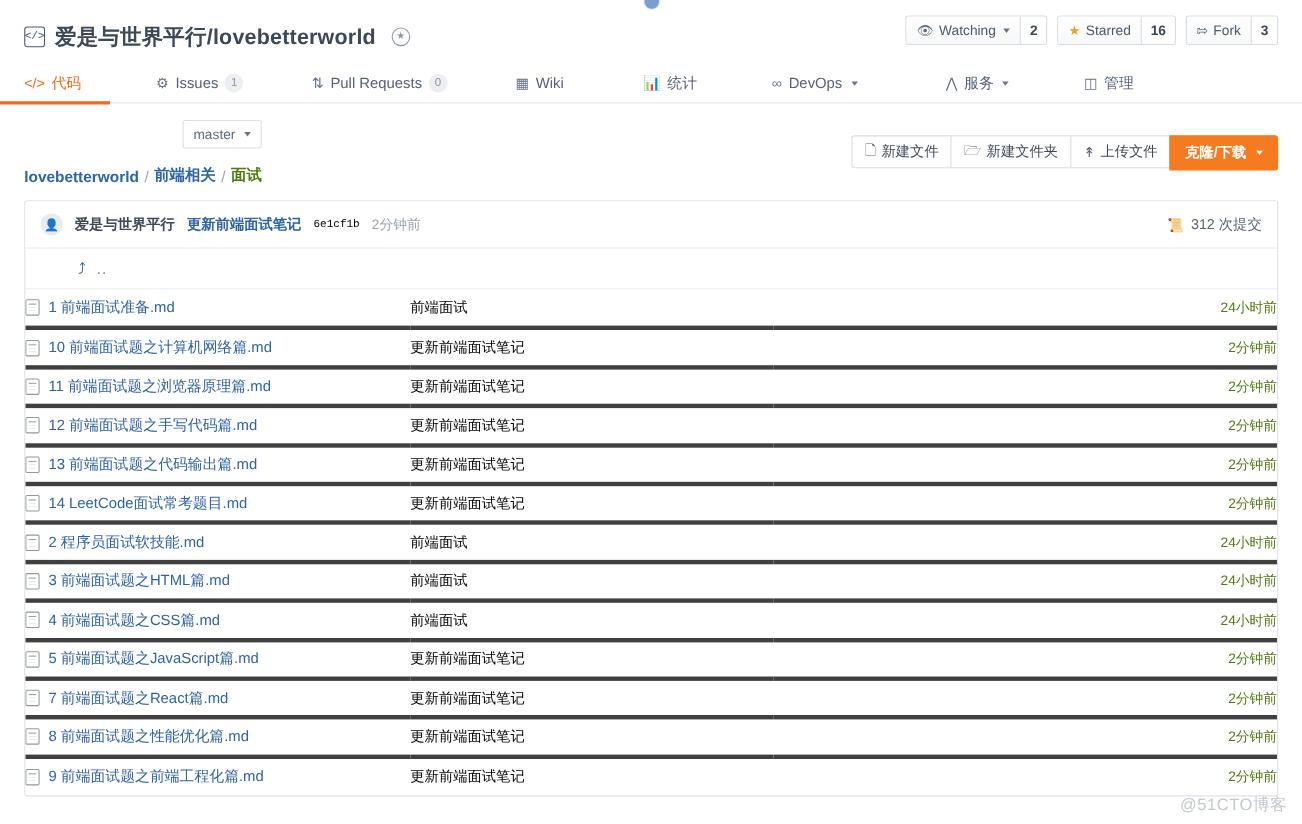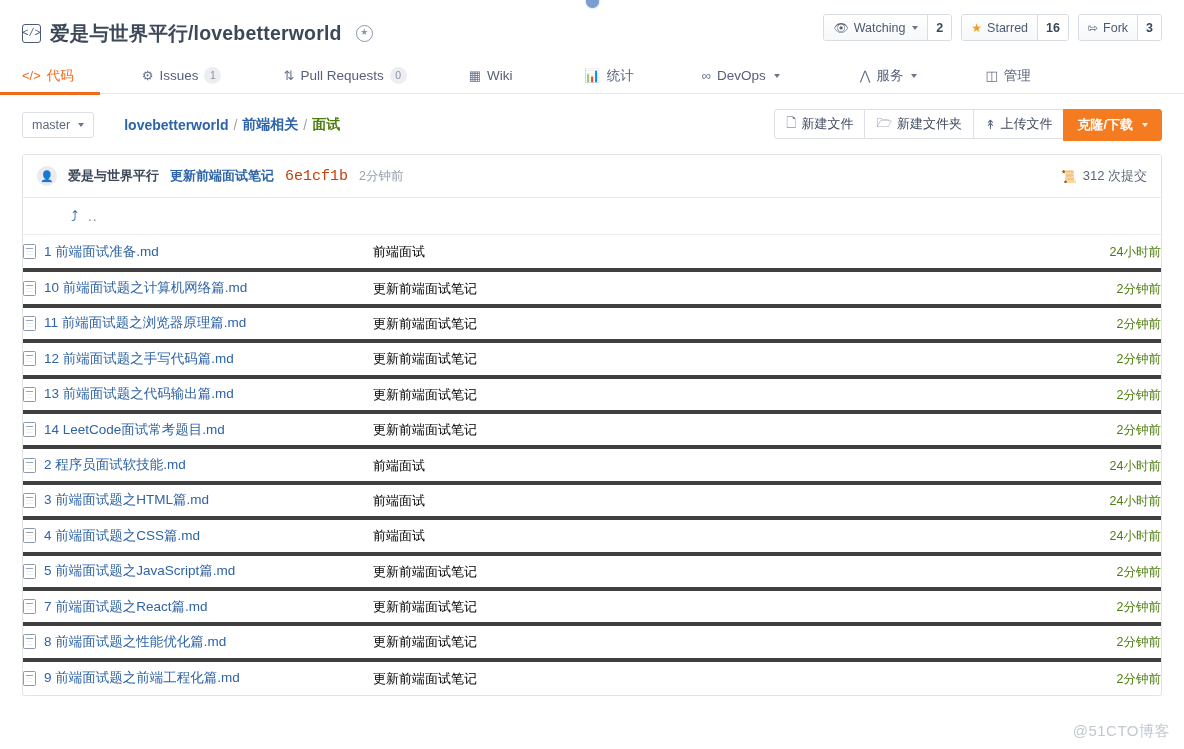--- a/index.html
+++ b/index.html
@@ -159,7 +159,7 @@
     display: flex; align-items: center; justify-content: space-between;
     padding: 15px 22px 0 22px;
   }
-  .toolbar-left { display: flex; align-items: center; gap: 30px; }
+  .toolbar-left { display: flex; align-items: flex-end; gap: 16px; flex-direction: column; }
   .branch-btn {
     border: 1px solid #dcdfe5;
     border-radius: 3px;

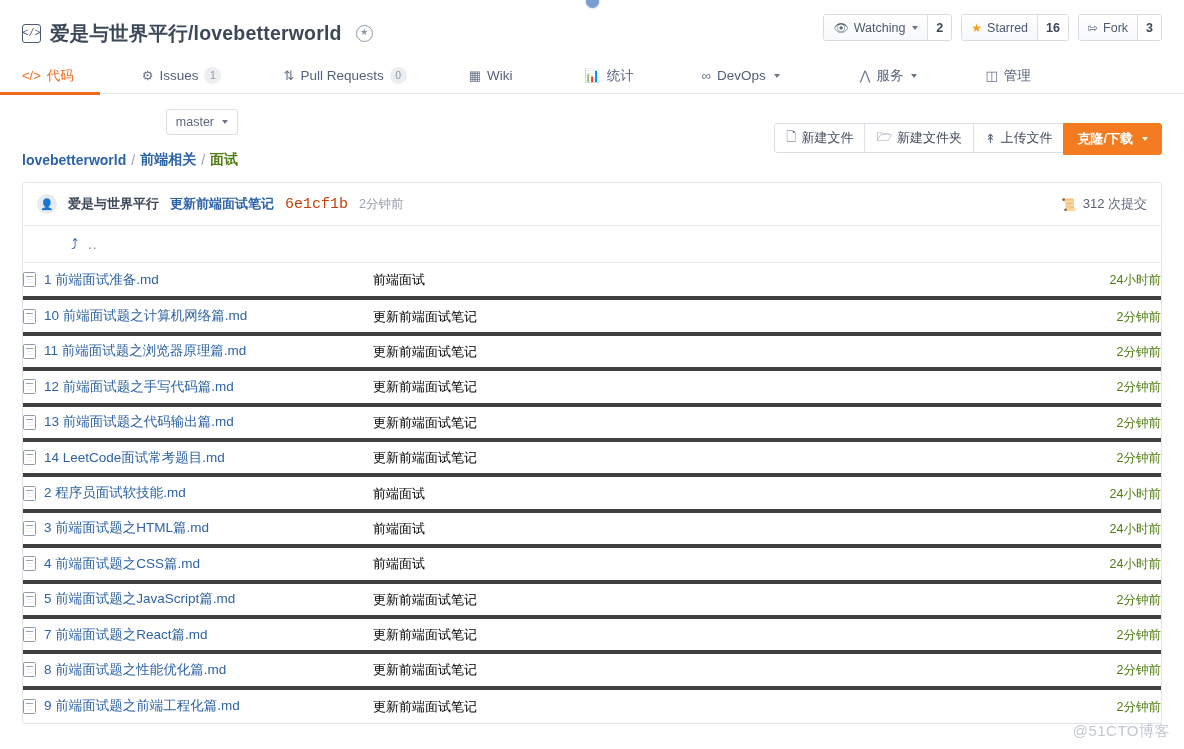--- a/index.html
+++ b/index.html
@@ -230,7 +230,7 @@
   }
   .commit-author { color: #3c4858; font-weight: bold; font-size: 13px; }
   .commit-msg { color: #2d63a8; font-weight: bold; font-size: 13px; }
-  .commit-sha { color: #c2410c; font-size: 15px; font-family: "Liberation Mono", monospace; text-align: right; }
+  .commit-sha { color: #000000; font-size: 10px; font-family: "Liberation Mono", monospace; text-align: right; }
   .commit-time { color: #98a1ae; font-size: 12.5px; }
   .commit-right { display: flex; align-items: center; gap: 6px; font-size: 13px; color: #5a6475; }
 

